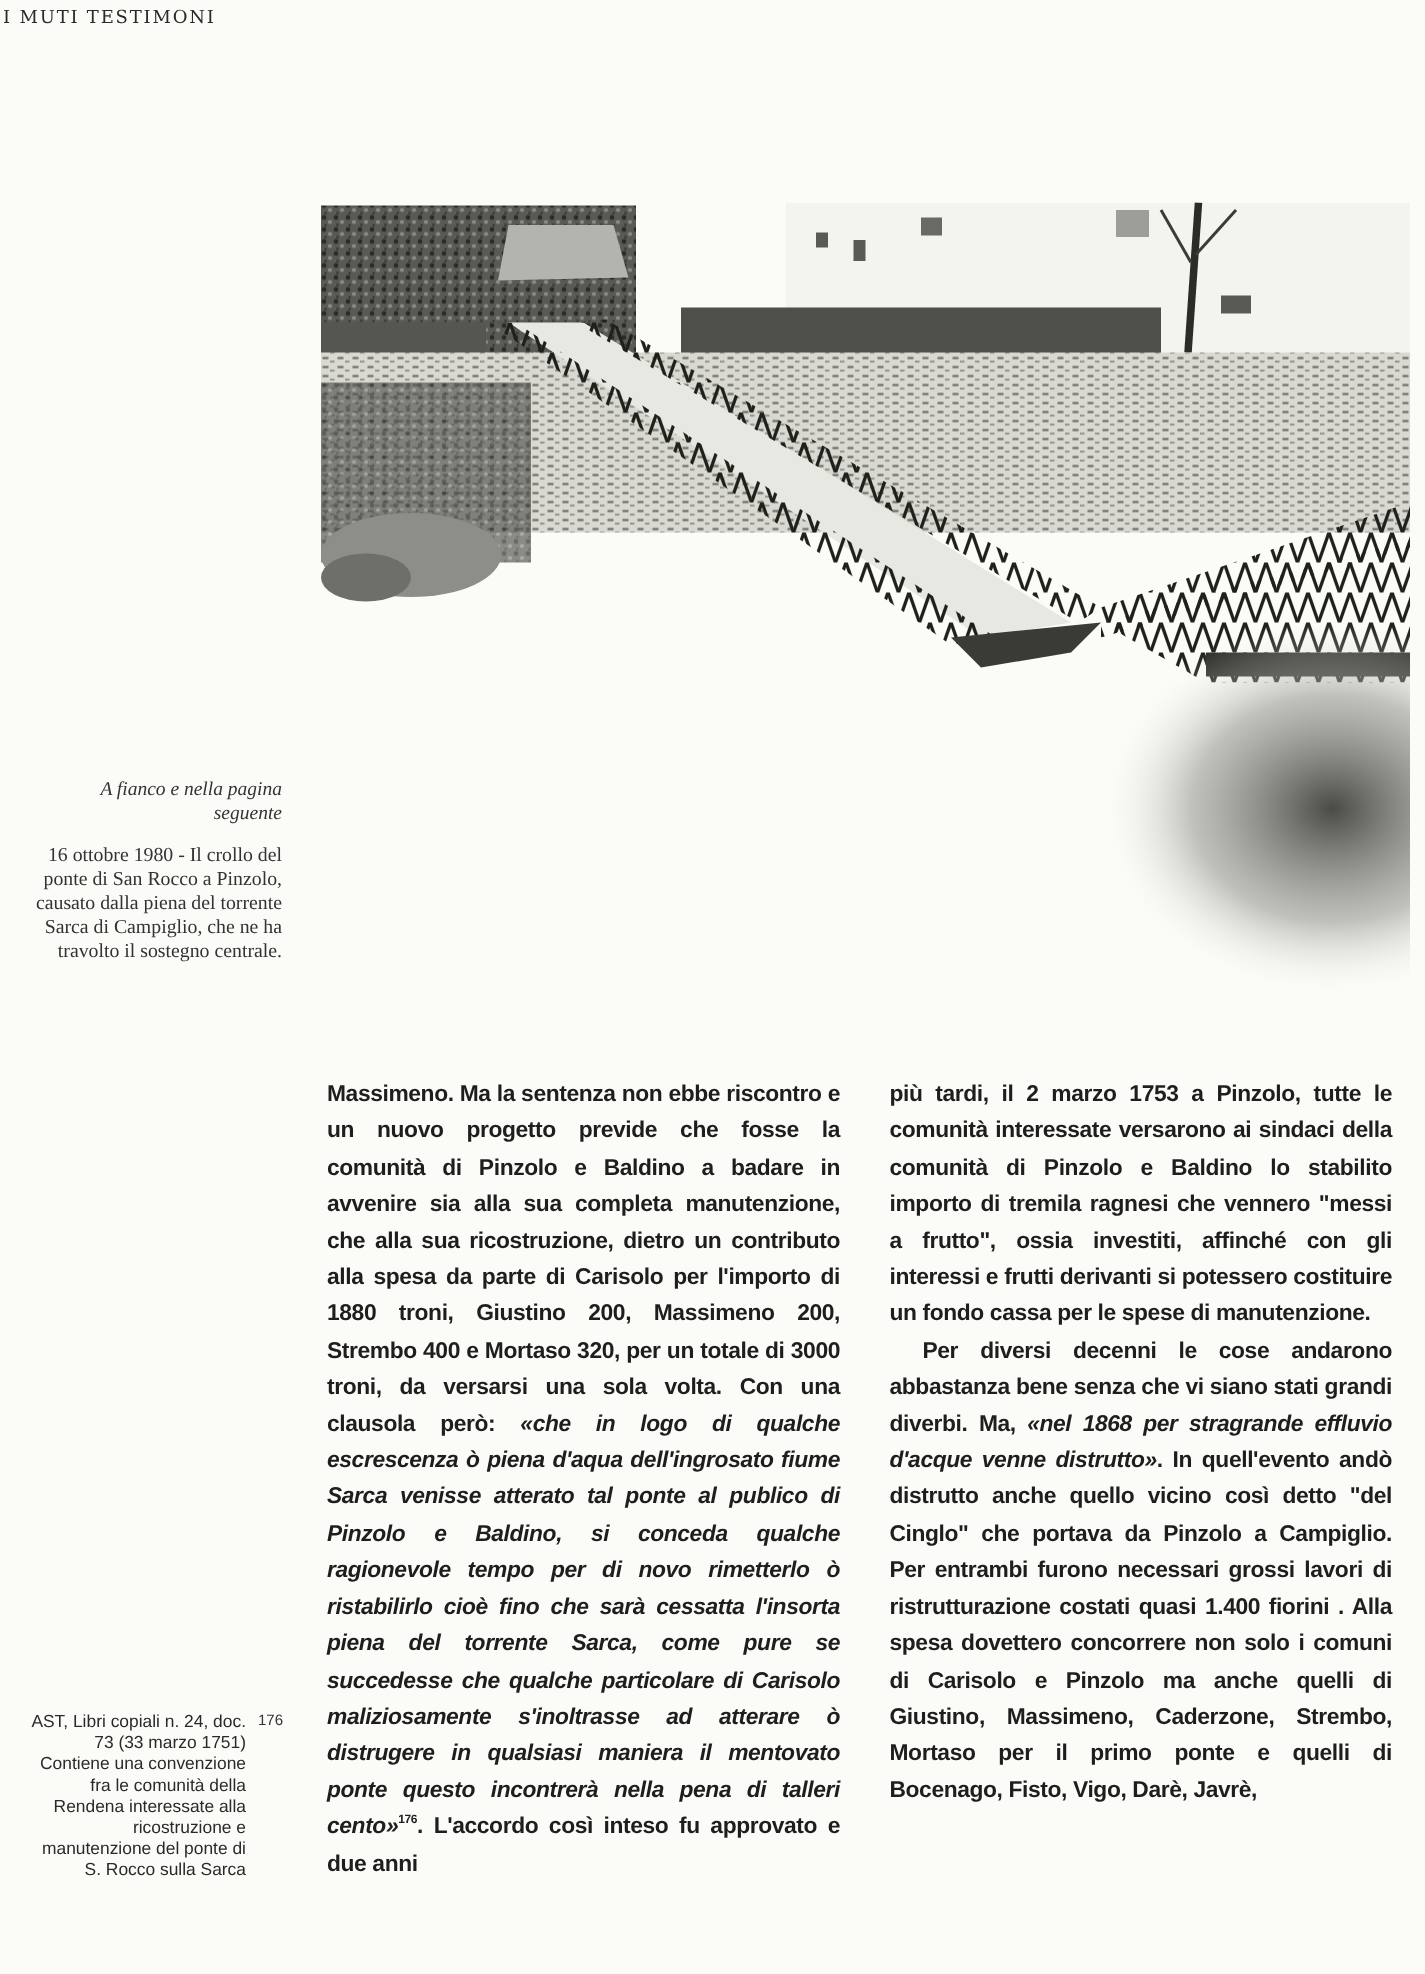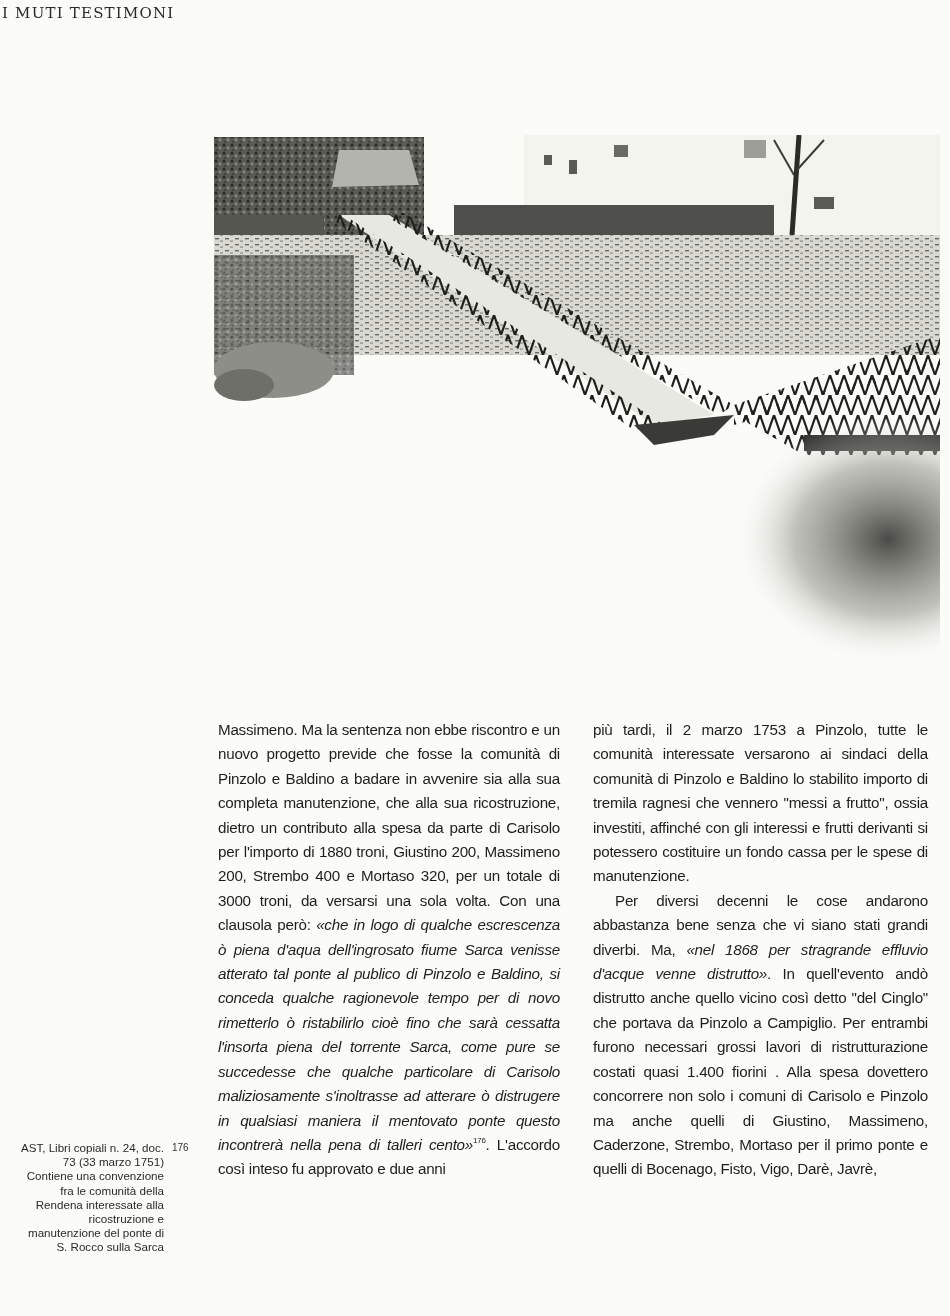--- a/index.html
+++ b/index.html
@@ -12,7 +12,7 @@
     .running-head {
       position: absolute; left: 2px; top: 4px;
       font-family: "DejaVu Serif", serif;
-      font-size: 15px; letter-spacing: 1.2px;
+      font-size: 12px; letter-spacing: 1.2px;
       color: #2a2a2a;
     }
     

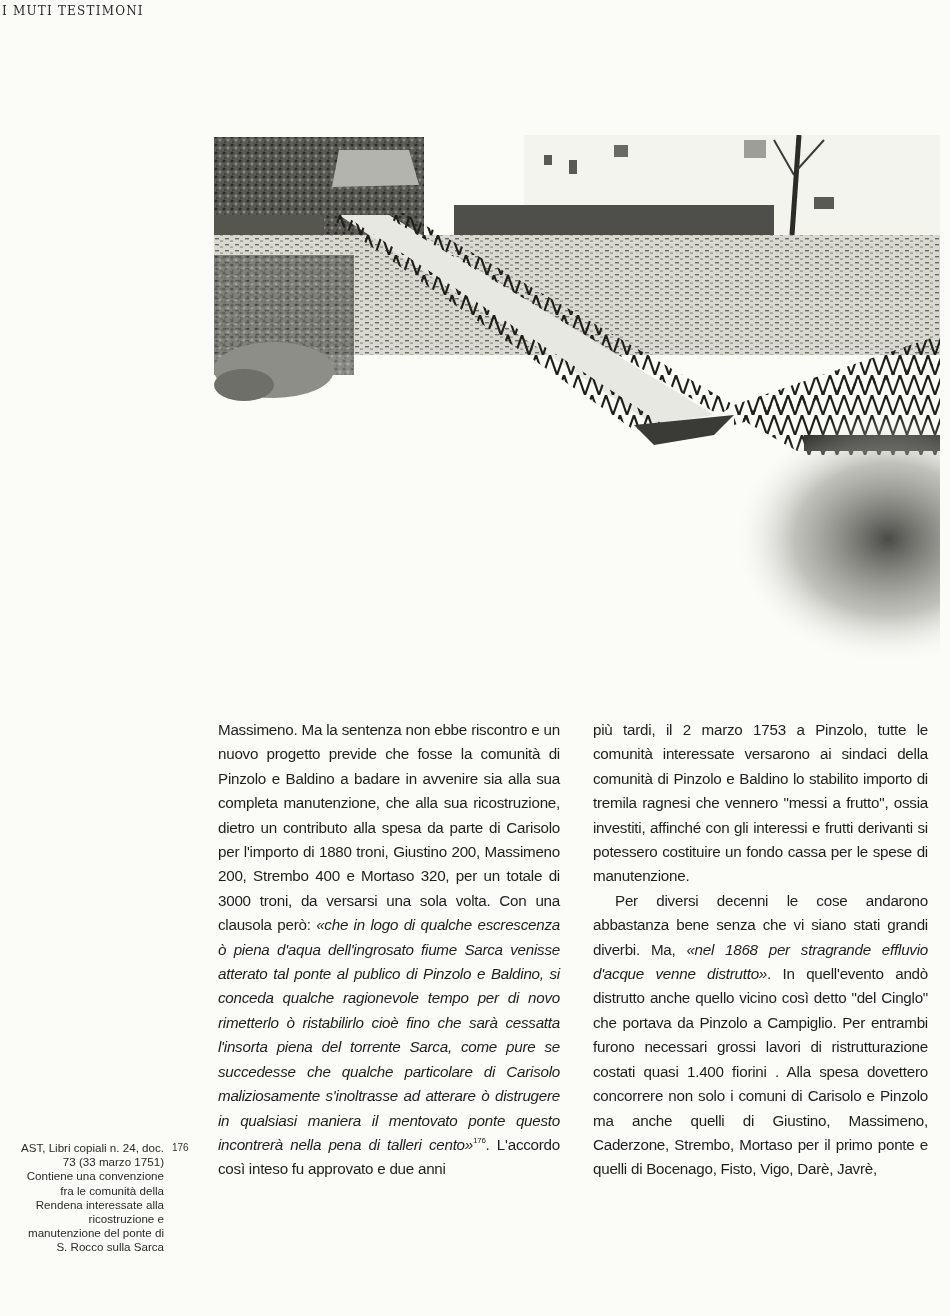--- a/index.html
+++ b/index.html
@@ -141,6 +141,7 @@
 </div>
 
 <div class="caption">
+  <div class="lead">A fianco e nella pagina seguente</div>
 </div>
 
 <div class="col col-left">

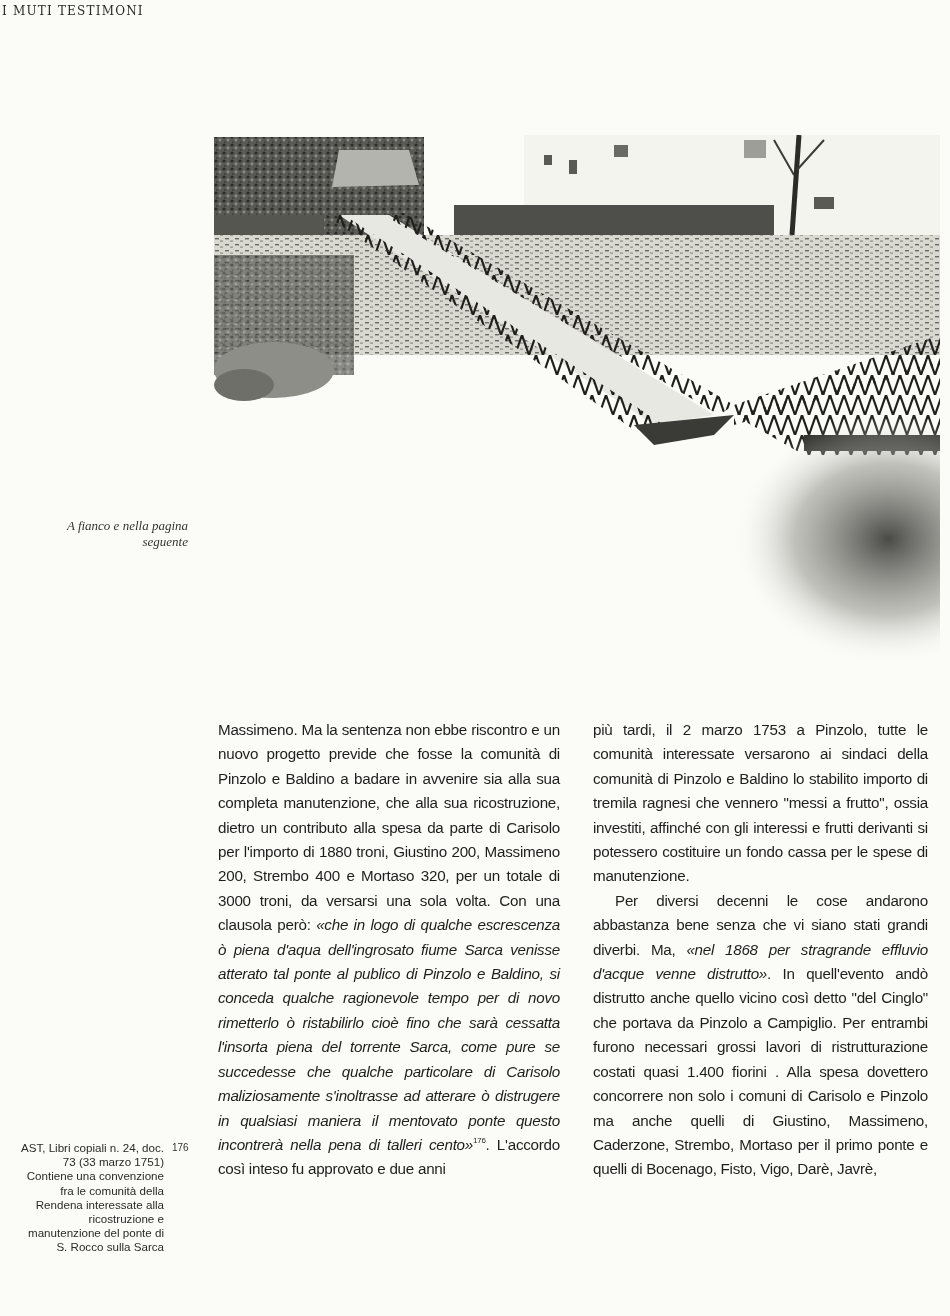--- a/index.html
+++ b/index.html
@@ -142,6 +142,7 @@
 
 <div class="caption">
   <div class="lead">A fianco e nella pagina seguente</div>
+  <div class="body">16 ottobre 1980 - Il crollo del ponte di San Rocco a Pinzolo, causato dalla piena del torrente Sarca di Campiglio, che ne ha travolto il sostegno centrale.</div>
 </div>
 
 <div class="col col-left">

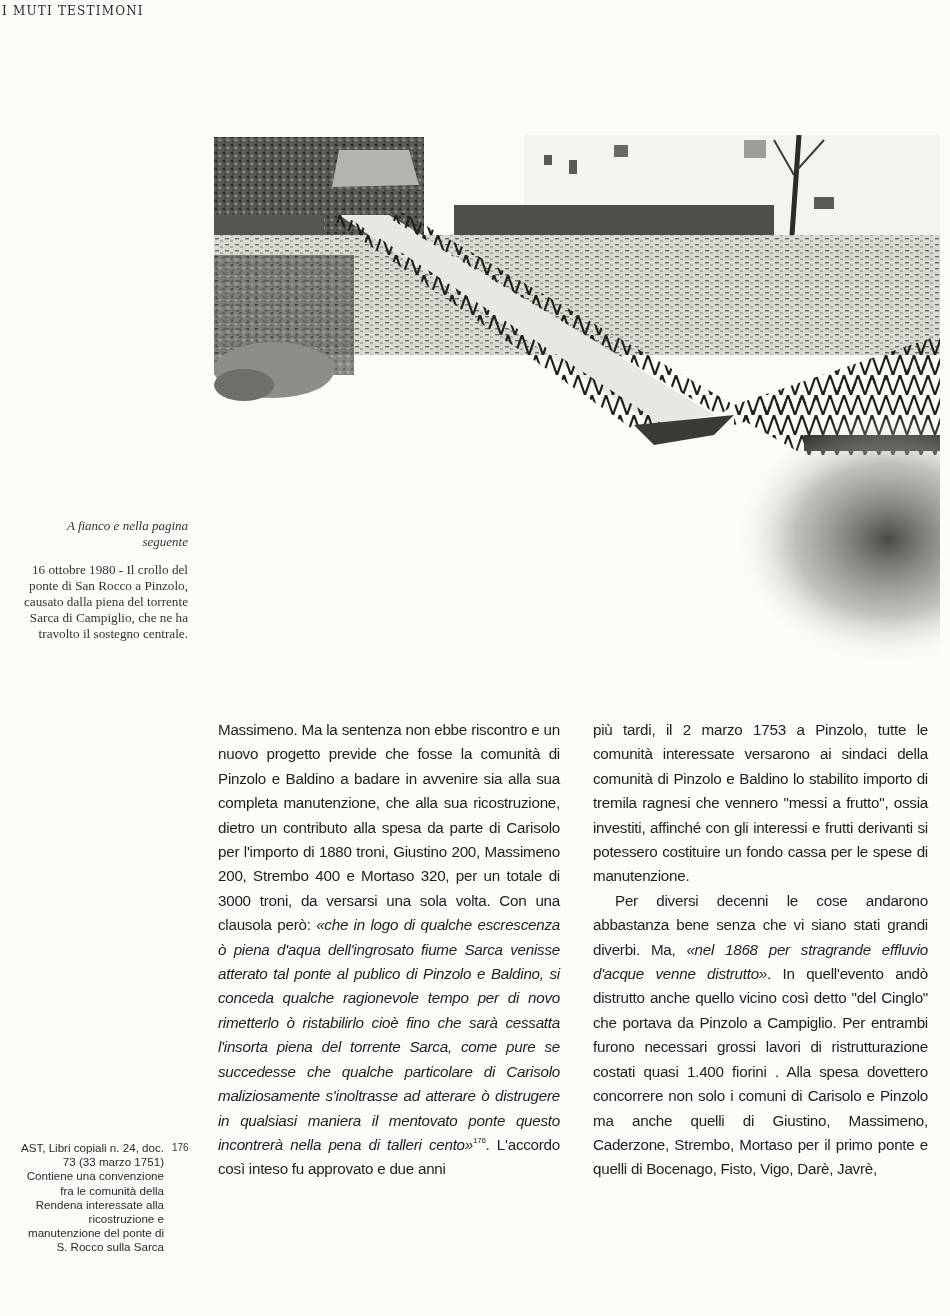--- a/index.html
+++ b/index.html
@@ -49,7 +49,7 @@
     }
     .col-left { left: 218px; width: 342px; }
     .col-right { left: 593px; width: 335px; }
-    .col p { margin: 0; }
+    .col p { margin: 0; font-weight: bold; }
     .col p.indent { text-indent: 22px; }
     .col em { font-style: italic; }
     .col sup { font-size: 8px; line-height: 0; vertical-align: 7px; }

